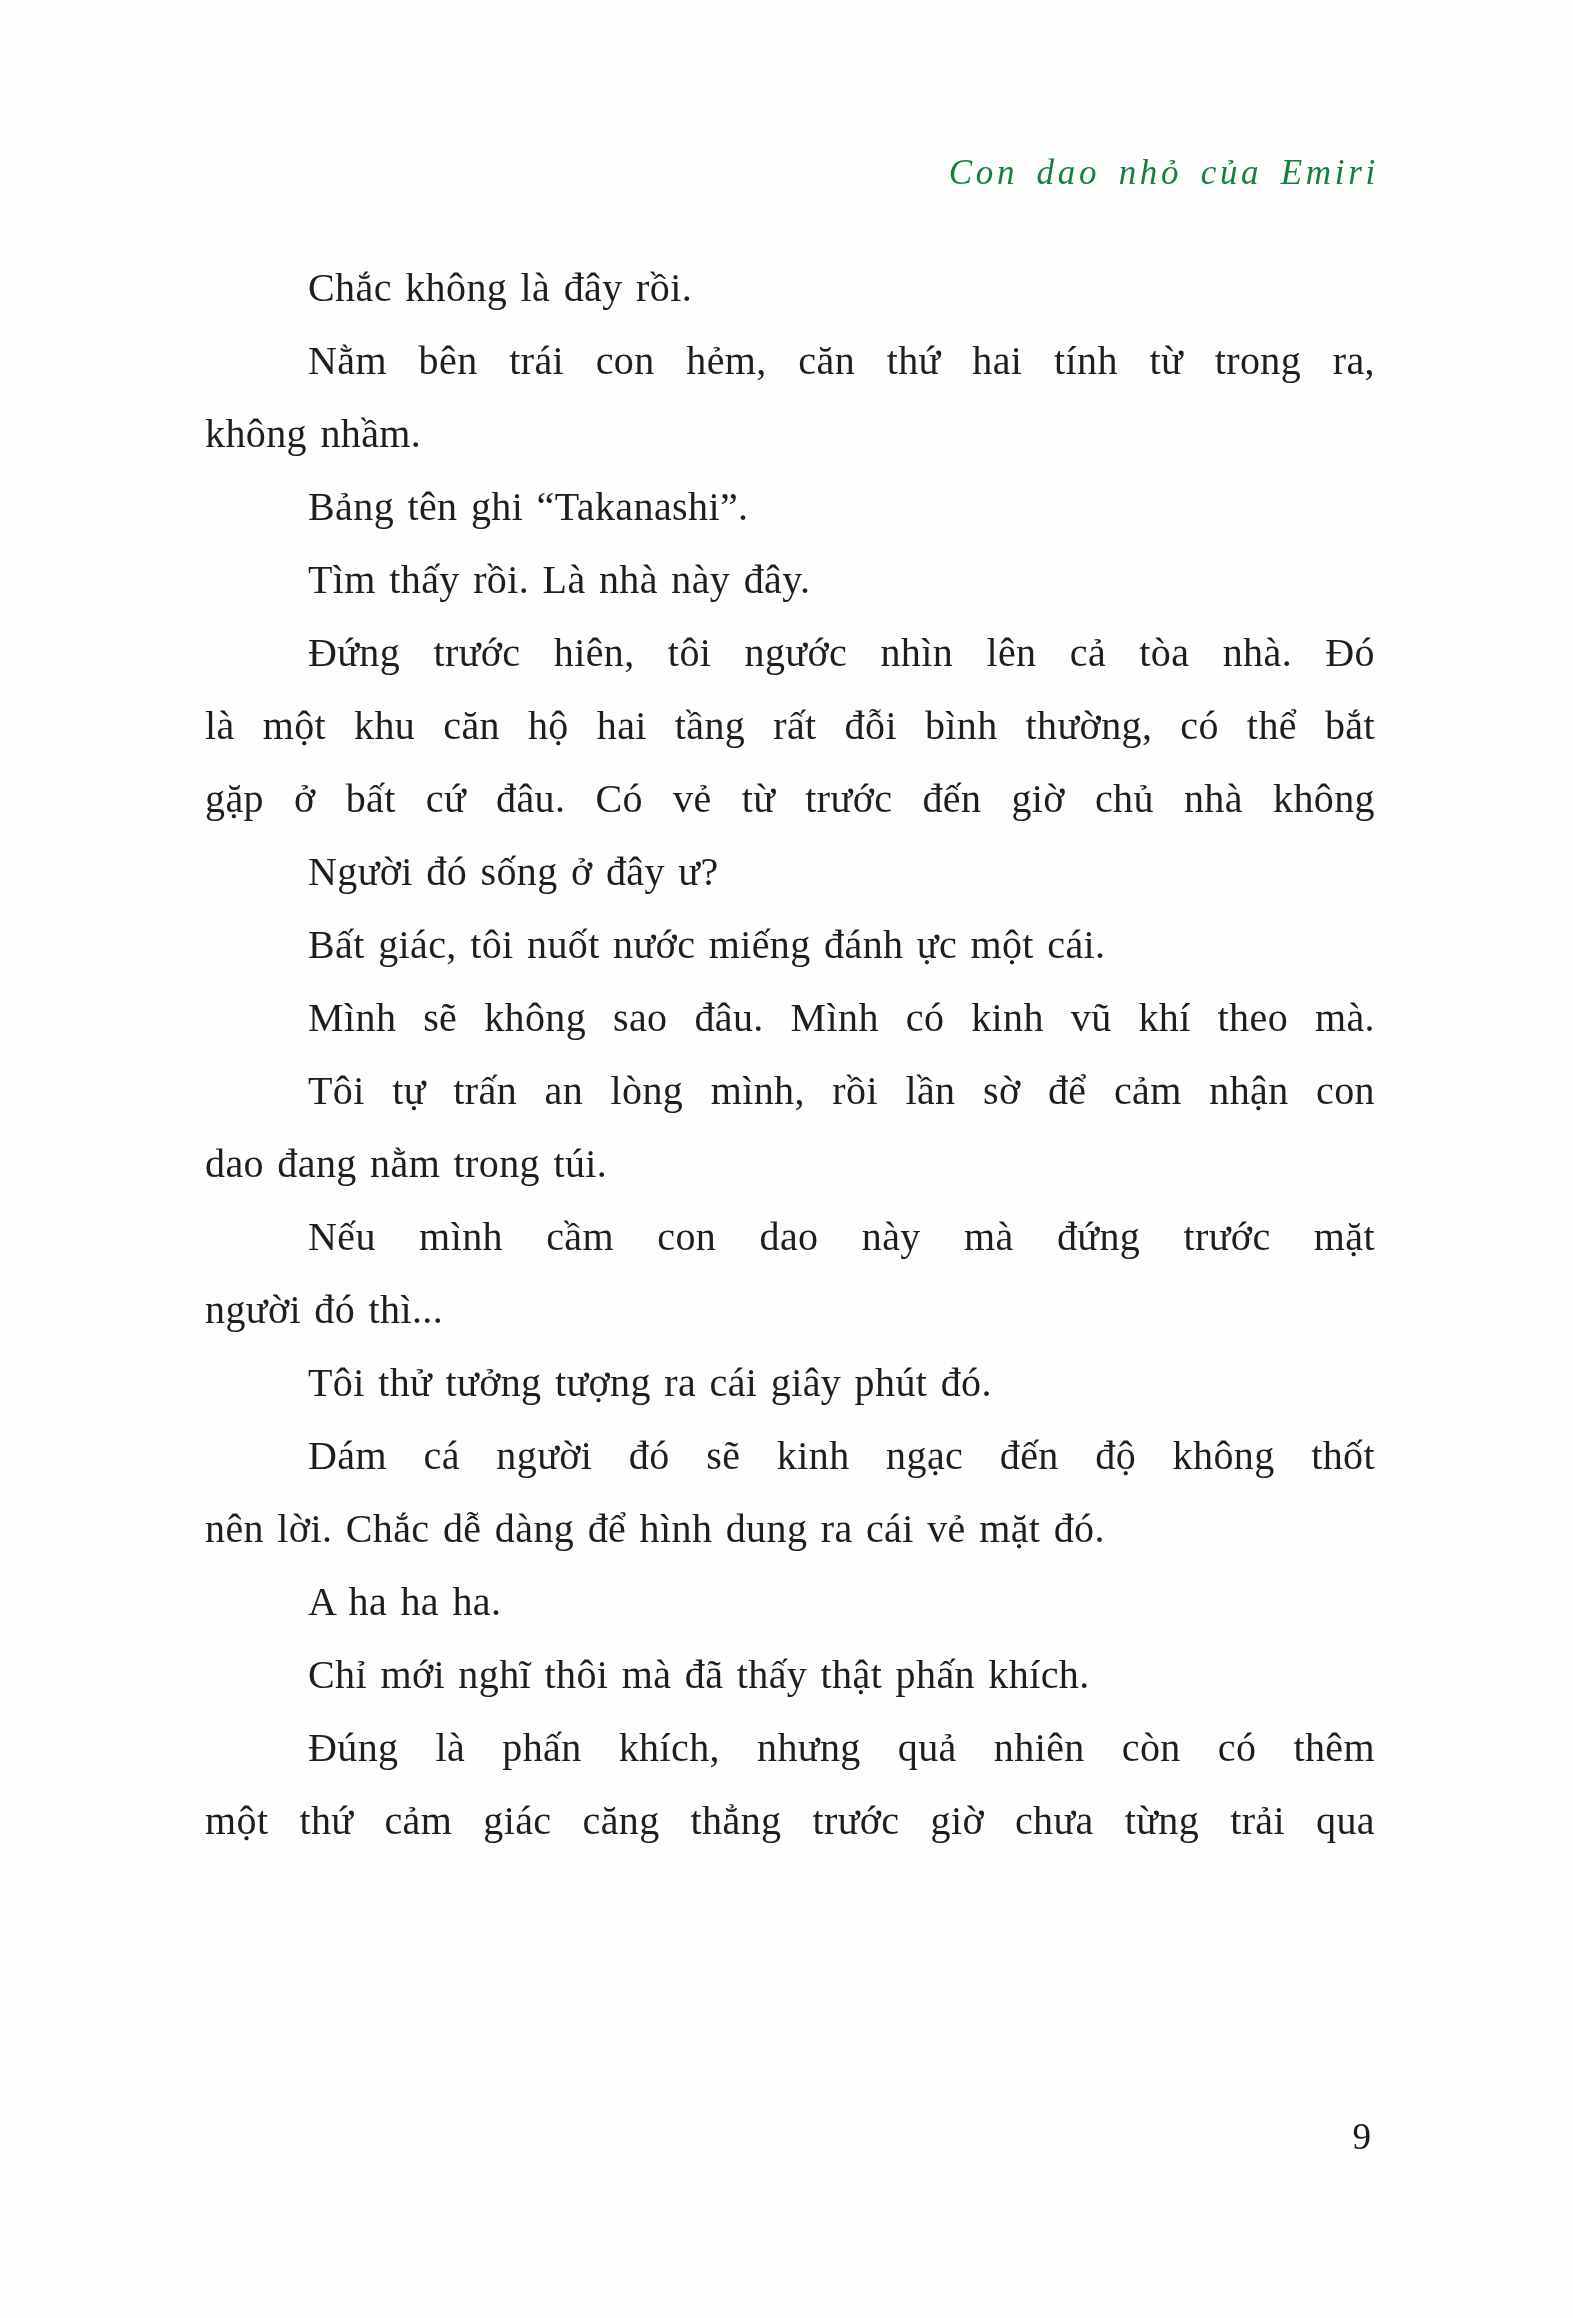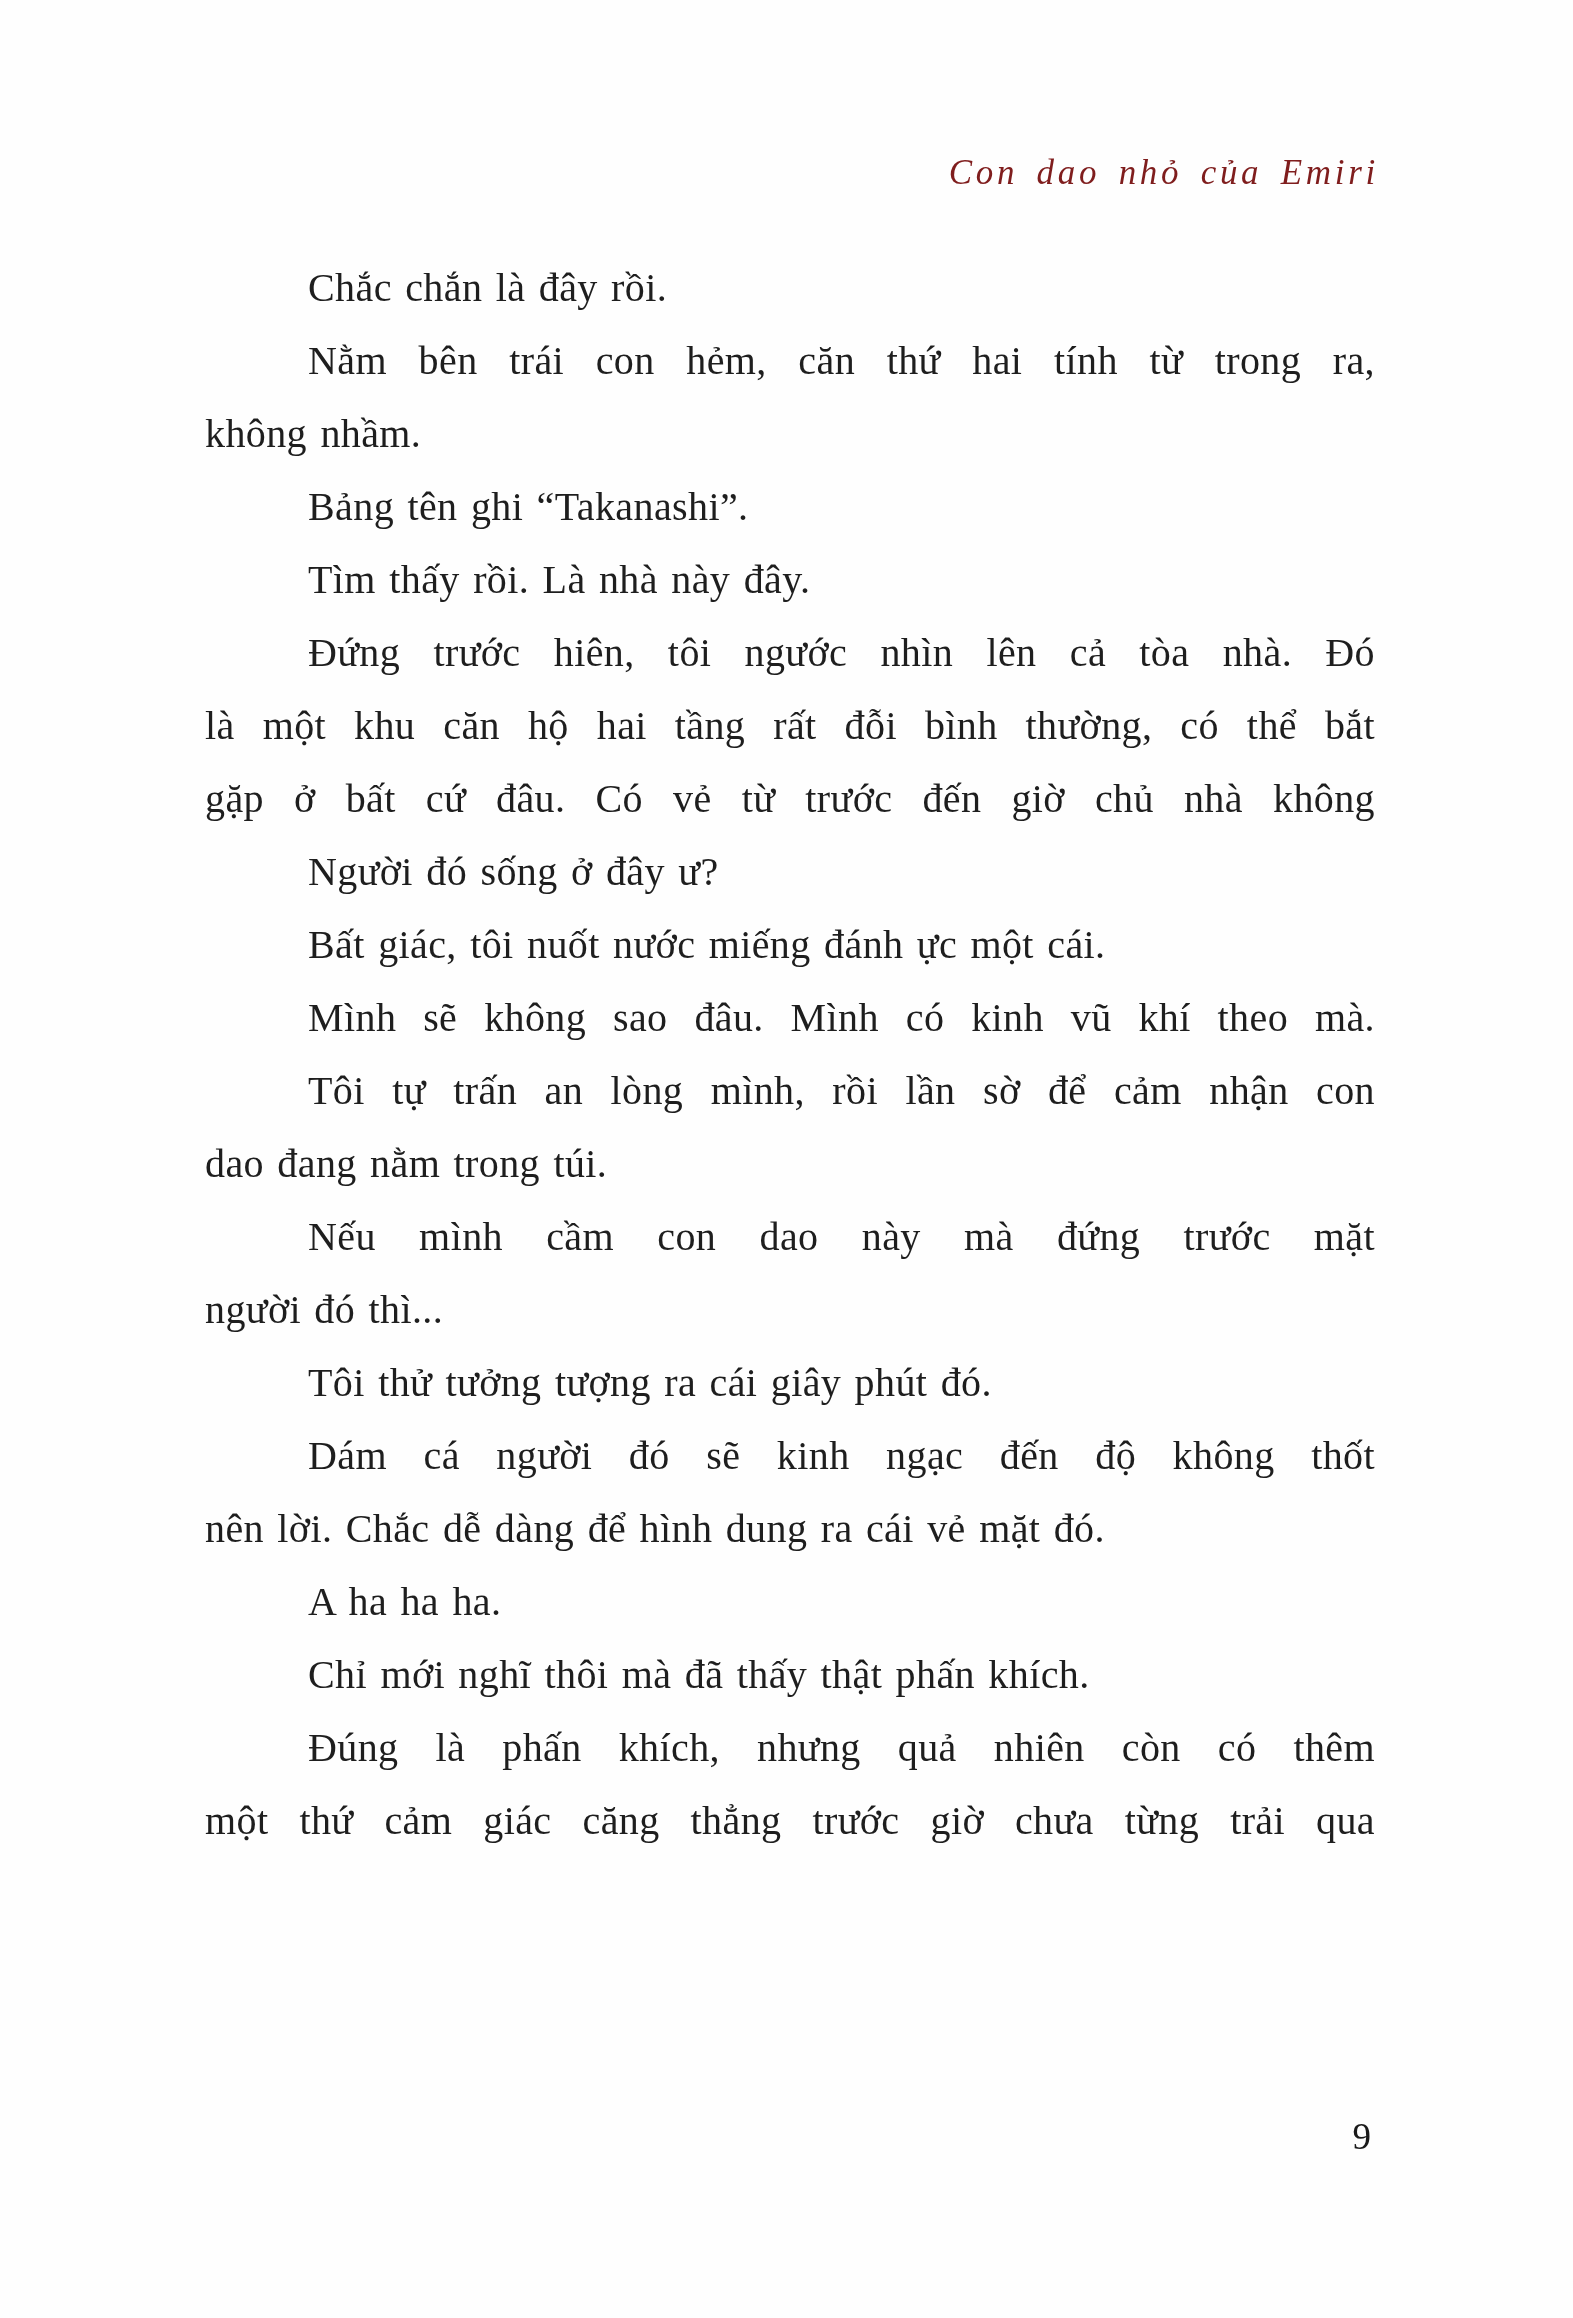--- a/index.html
+++ b/index.html
@@ -26,7 +26,7 @@
     font-size: 35px;
     letter-spacing: 3.7px;
     word-spacing: 6px;
-    color: #7f1d1d;
+    color: #15803d;
     white-space: nowrap;
   }
   .text-block {

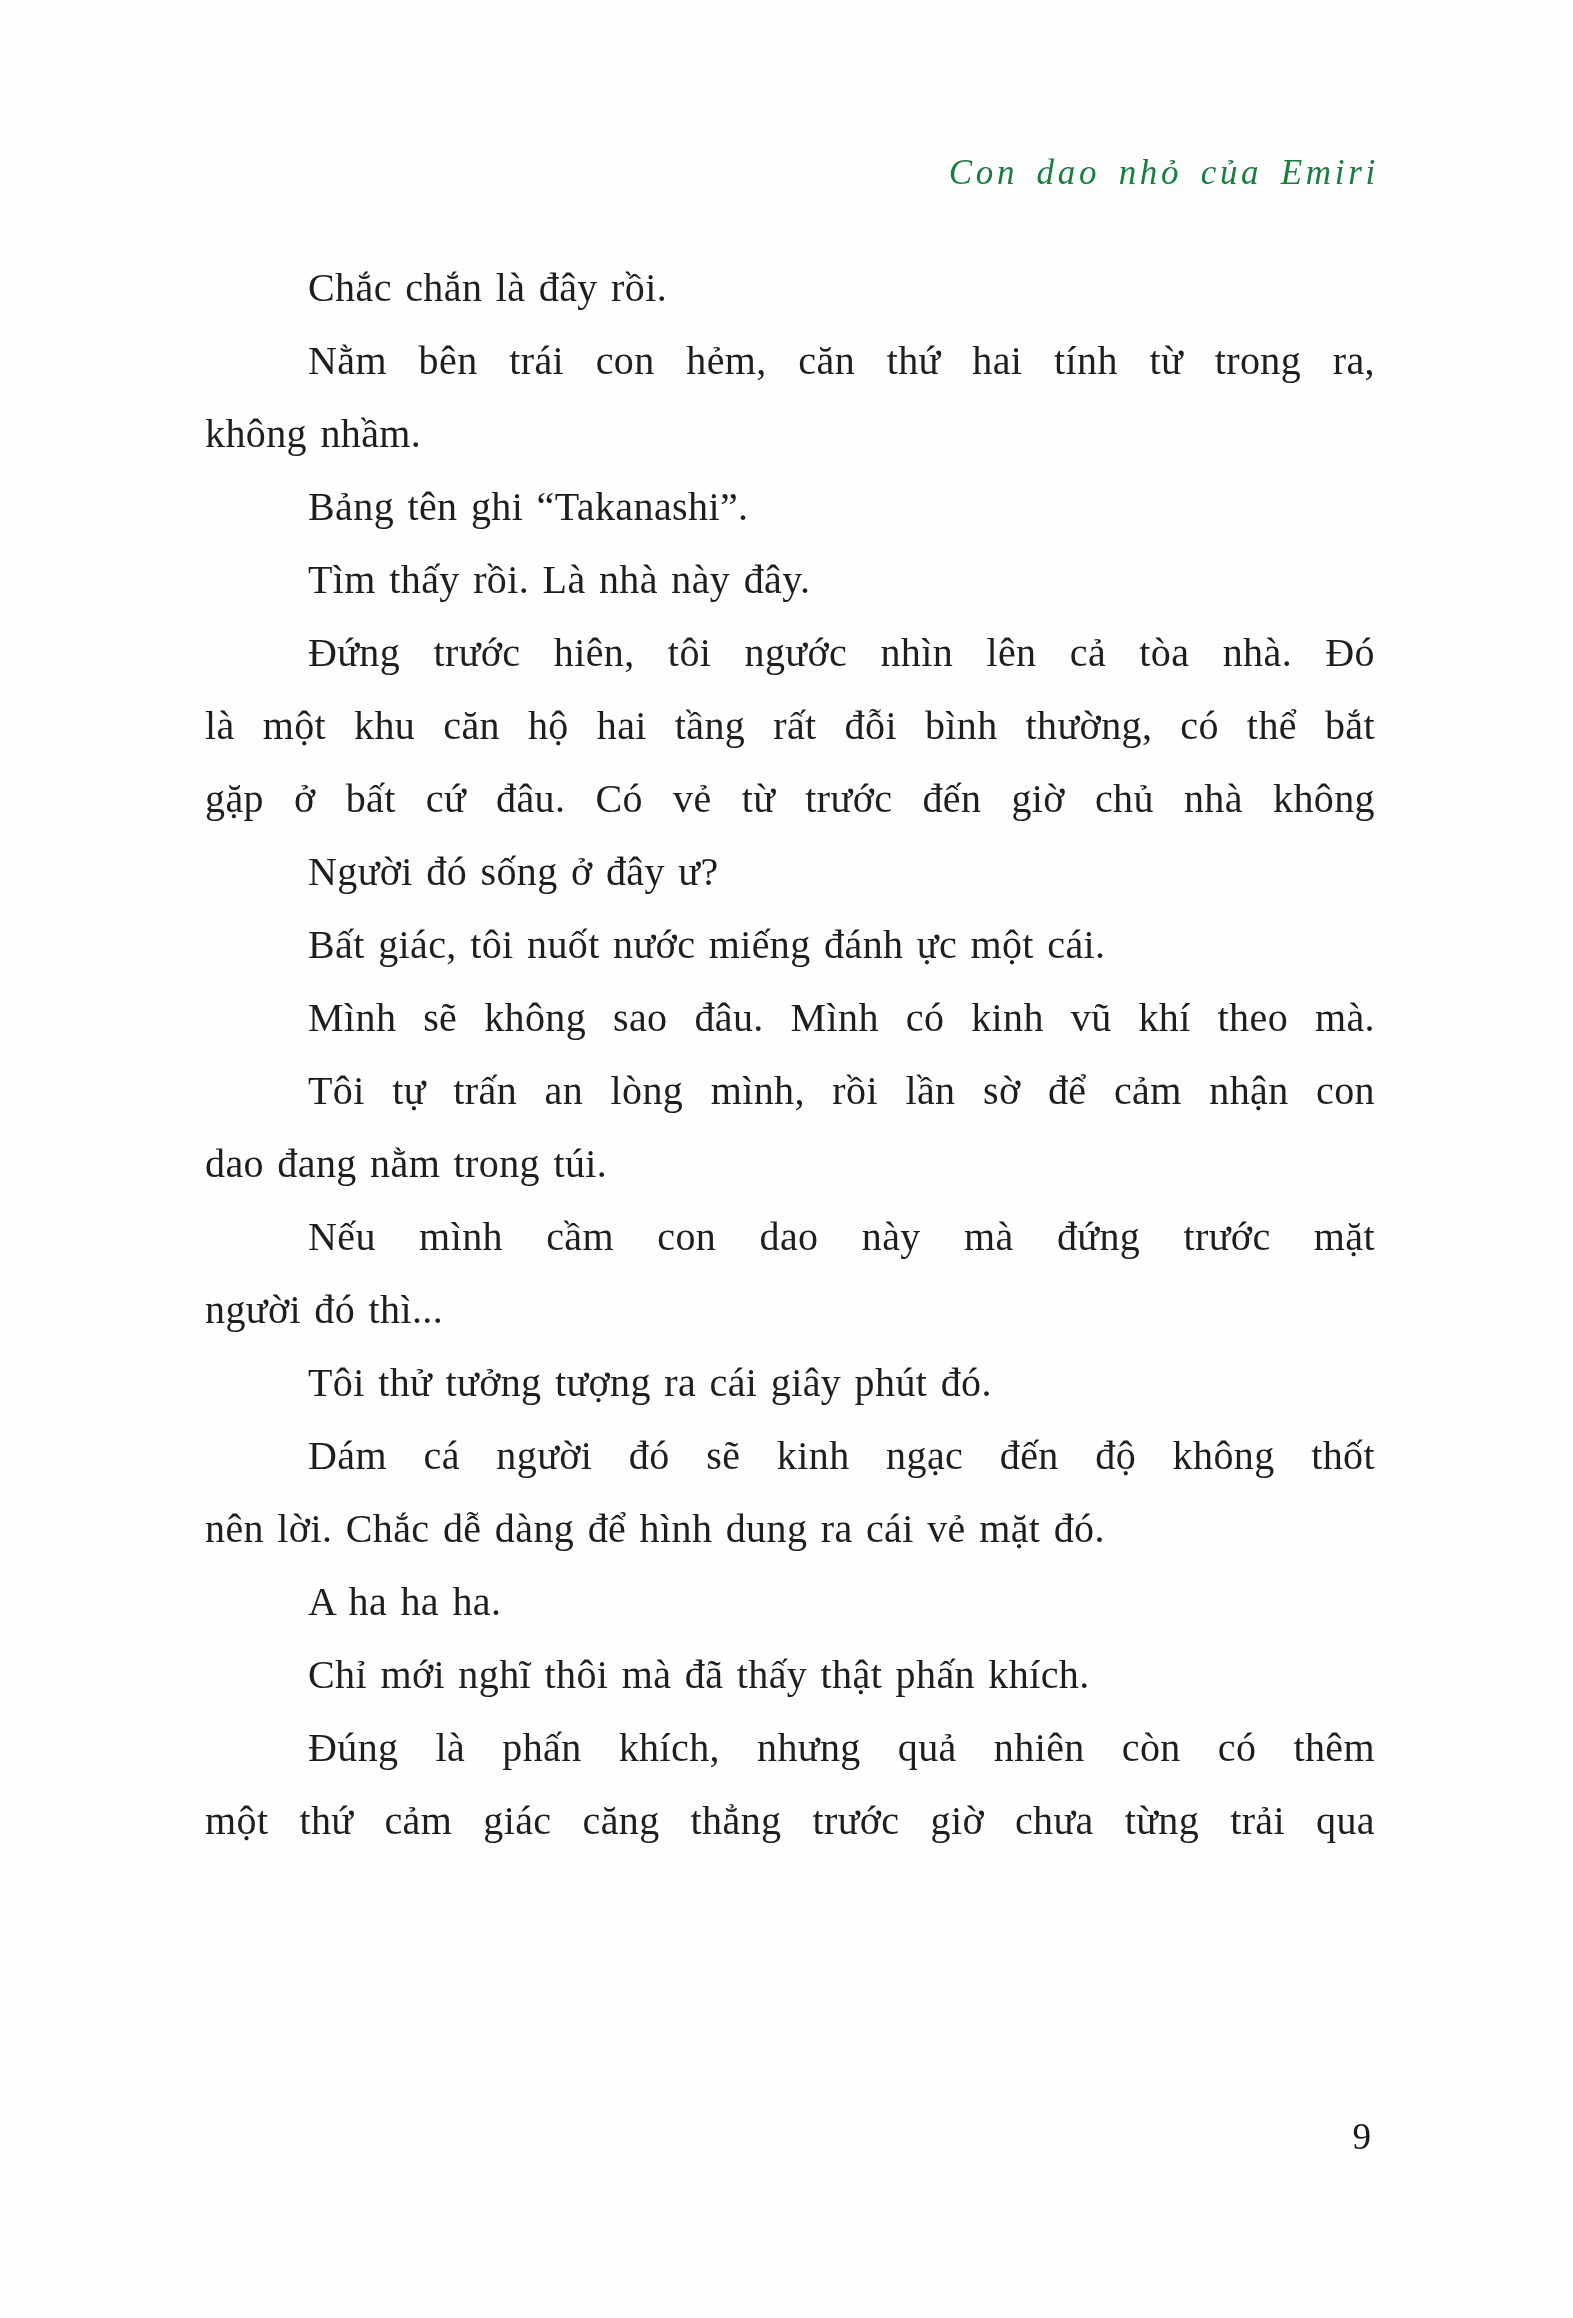--- a/index.html
+++ b/index.html
@@ -68,7 +68,7 @@
   <div class="running-header">Con dao nhỏ của Emiri</div>
 
   <div class="text-block">
-      <div class="line indent">Chắc chắn là đây rồi.</div>
+      <div class="line indent">Chắc không là đây rồi.</div>
       <div class="line indent justify">Nằm bên trái con hẻm, căn thứ hai tính từ trong ra,</div>
       <div class="line">không nhầm.</div>
       <div class="line indent">Bảng tên ghi “Takanashi”.</div>

